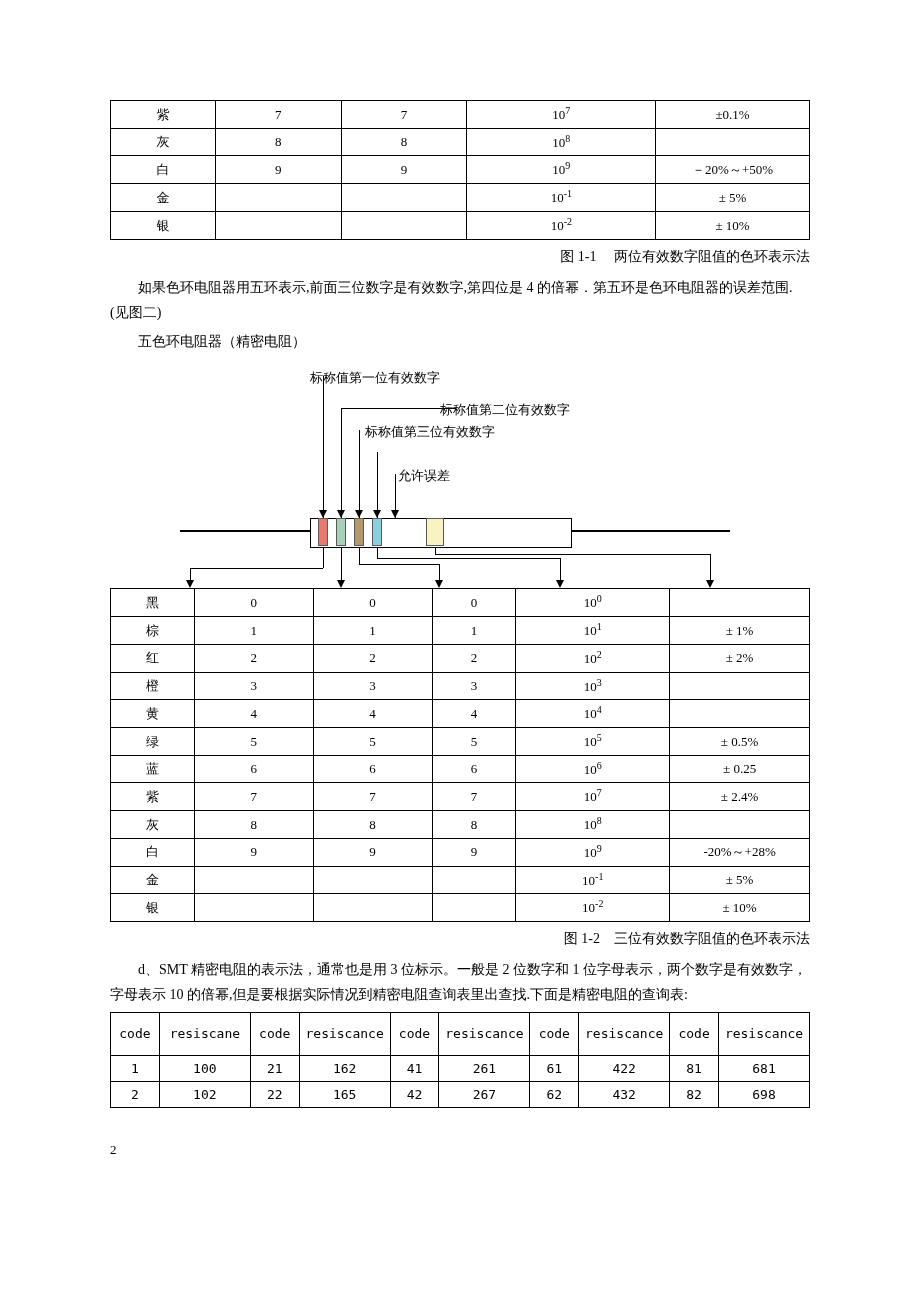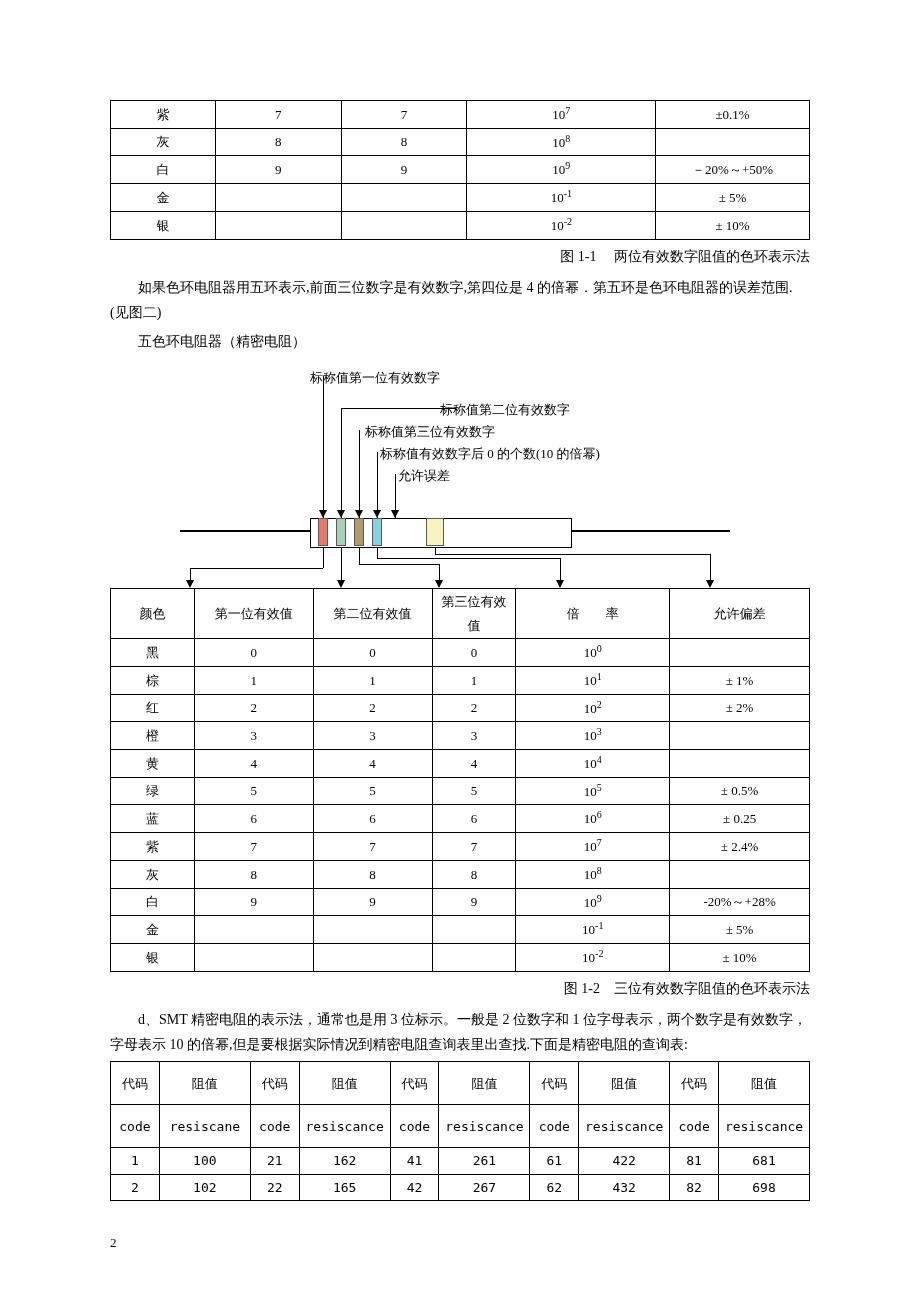--- a/index.html
+++ b/index.html
@@ -148,7 +148,6 @@
   <div class="label" style="left:170px; top:8px;">标称值第一位有效数字</div>
   <div class="label" style="left:300px; top:40px;">标称值第二位有效数字</div>
   <div class="label" style="left:225px; top:62px;">标称值第三位有效数字</div>
-  <div class="label" style="left:240px; top:84px;">标称值有效数字后 0 的个数(10 的倍幂)</div>
   <div class="label" style="left:258px; top:106px;">允许误差</div>
 
   <div class="arrow-line" style="left:183px; top:18px; height:142px;"></div>

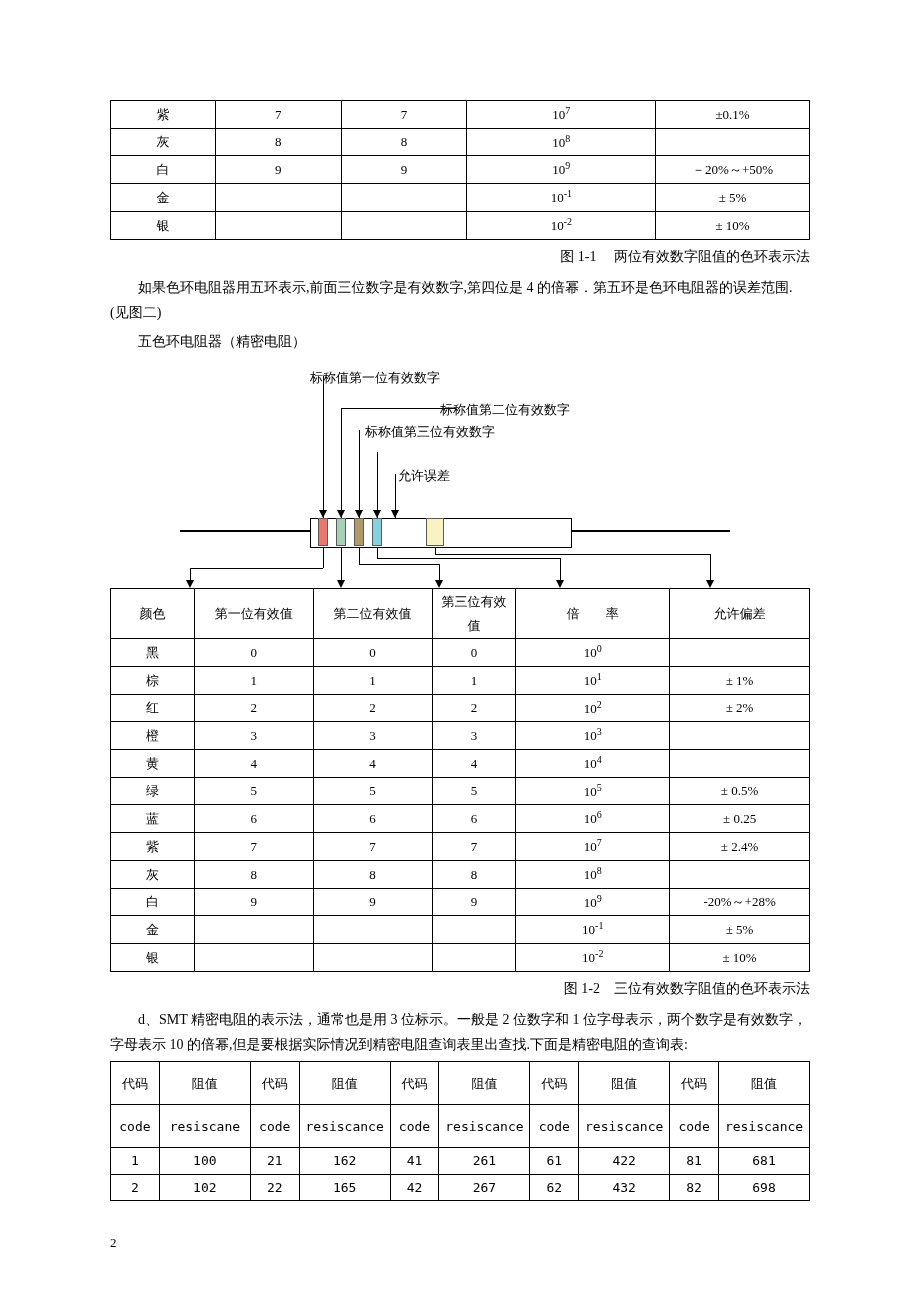--- a/index.html
+++ b/index.html
@@ -211,14 +211,6 @@
       <col style="width:20%">
   </colgroup>
   <tbody id="t2body">
-    <tr>
-      <td style="height:40px;">颜色</td>
-      <td>第一位有效值</td>
-      <td>第二位有效值</td>
-      <td>第三位有效值</td>
-      <td>倍　　率</td>
-      <td>允许偏差</td>
-    </tr>
   <tr>
         <td>黑</td>
         <td>0</td>

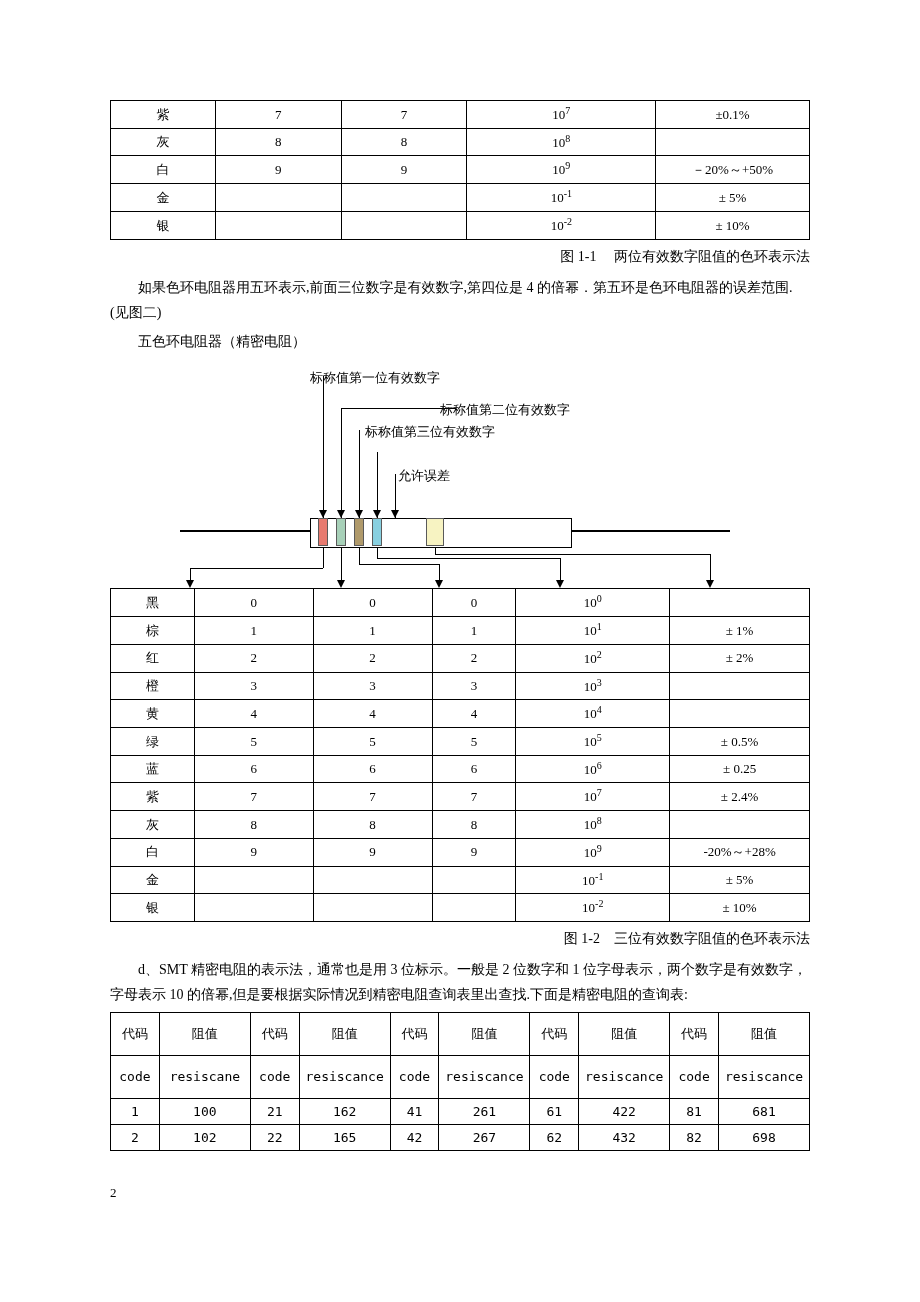--- a/index.html
+++ b/index.html
@@ -327,18 +327,6 @@
       <col style="width:13%">
   </colgroup>
   <tbody id="t3body">
-    <tr>
-      <td style="height:40px;">代码</td>
-      <td>阻值</td>
-      <td>代码</td>
-      <td>阻值</td>
-      <td>代码</td>
-      <td>阻值</td>
-      <td>代码</td>
-      <td>阻值</td>
-      <td>代码</td>
-      <td>阻值</td>
-    </tr>
     <tr>
       <td style="height:40px;">code</td>
       <td>resiscane</td>

